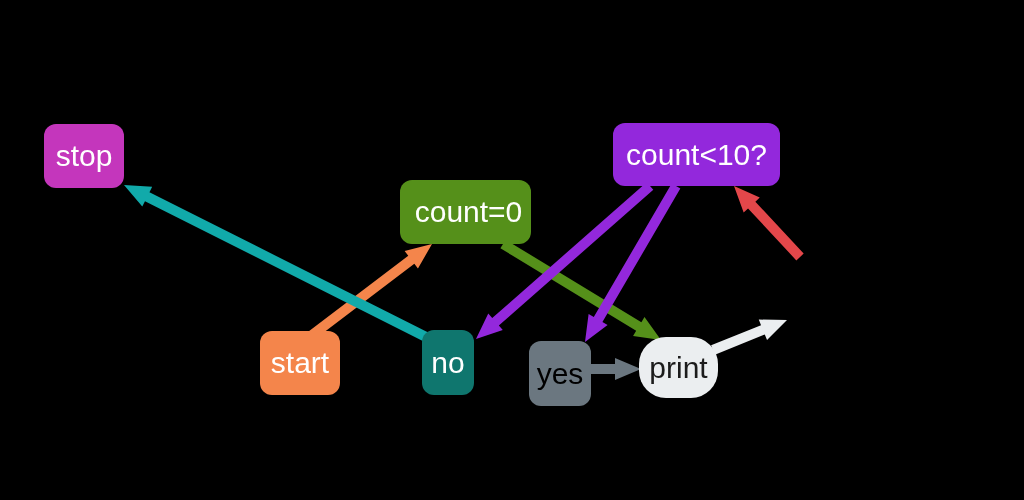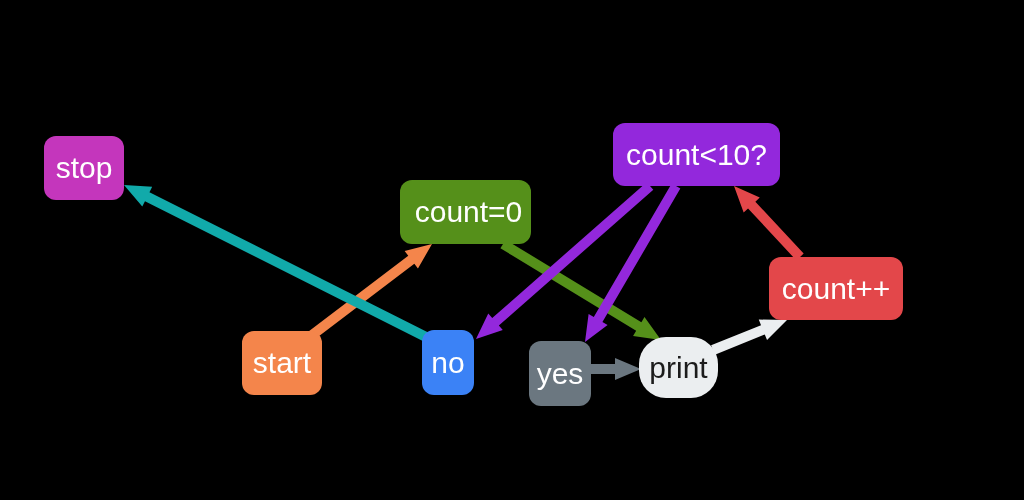--- a/index.html
+++ b/index.html
@@ -62,7 +62,7 @@
       <polygon points="430.25,333.53 149.47,192.22 152.17,186.86 124.00,185.00 142.28,206.51 144.98,201.15 425.75,342.47" fill="#11AAAA"></polygon>
     </svg>
 
-  <div class="node" style="left: 44px; top: 136px; width: 80px; height: 64px; background: rgb(196, 54, 188); color: rgb(255, 255, 255);">
+  <div class="node" style="left: 44px; top: 124px; width: 80px; height: 64px; background: rgb(196, 54, 188); color: rgb(255, 255, 255);">
     <span class="node-label">stop</span>
   </div>
 

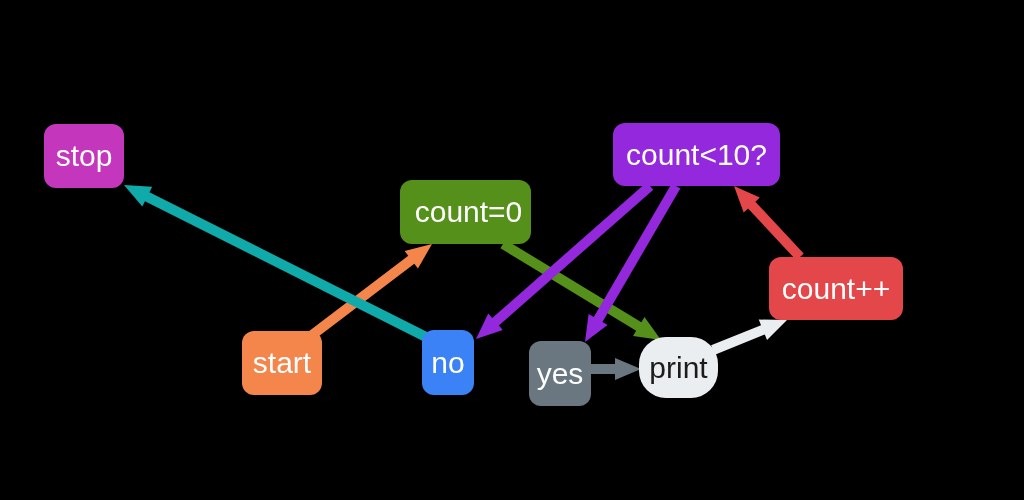--- a/index.html
+++ b/index.html
@@ -74,9 +74,6 @@
     <span class="node-label">count&lt;10?</span>
   </div>
 
-  <div class="node" style="left: 769px; top: 257px; width: 134px; height: 63px; background: rgb(227, 71, 74); color: rgb(255, 255, 255);">
-    <span class="node-label">count++</span>
-  </div>
 
   <div class="node" style="left: 242px; top: 331px; width: 80px; height: 64px; background: rgb(244, 133, 75); color: rgb(255, 255, 255);">
     <span class="node-label">start</span>

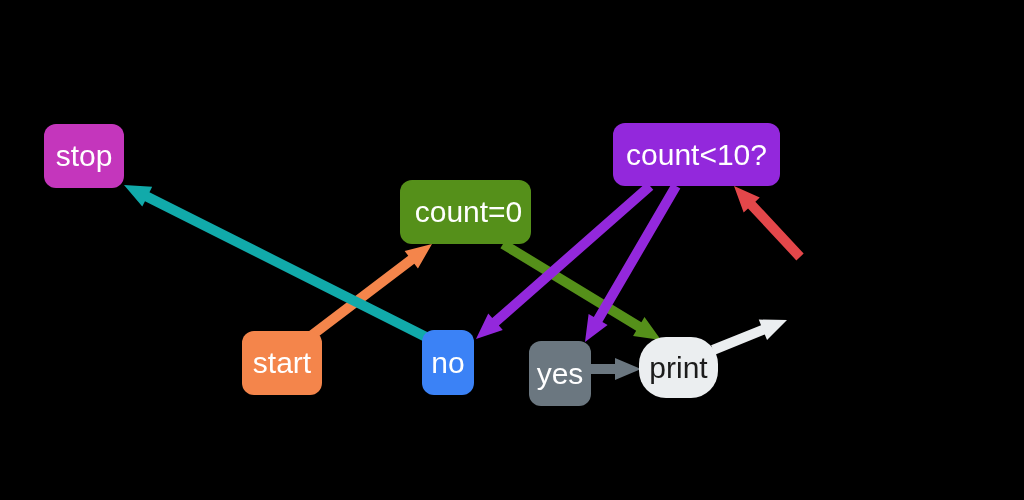--- a/index.html
+++ b/index.html
@@ -75,7 +75,7 @@
   </div>
 
 
-  <div class="node" style="left: 242px; top: 331px; width: 80px; height: 64px; background: rgb(244, 133, 75); color: rgb(255, 255, 255);">
+  <div class="node" style="left: 260px; top: 331px; width: 80px; height: 64px; background: rgb(244, 133, 75); color: rgb(255, 255, 255);">
     <span class="node-label">start</span>
   </div>
 

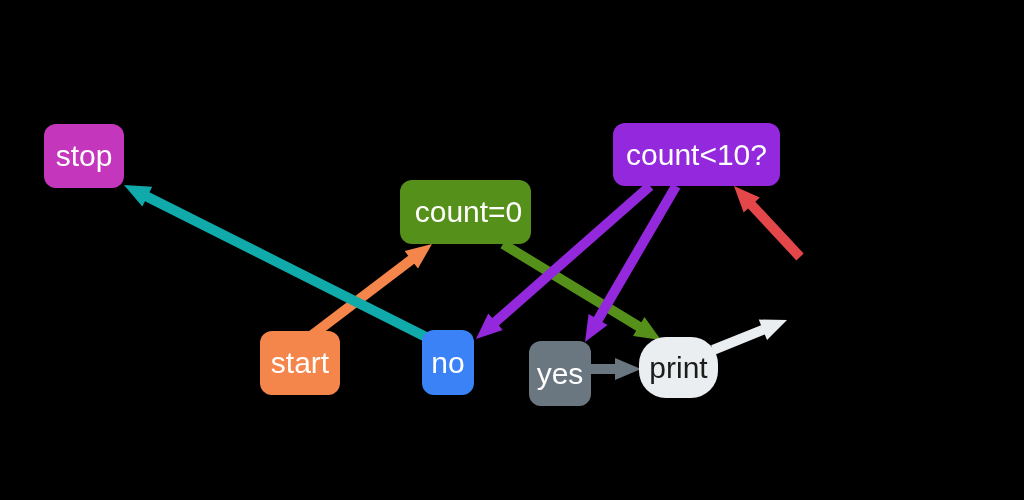--- a/index.html
+++ b/index.html
@@ -79,7 +79,7 @@
     <span class="node-label">start</span>
   </div>
 
-  <div class="node" style="left: 422px; top: 330px; width: 52px; height: 65px; background: #3b82f6; color: rgb(255, 255, 255);">
+  <div class="node" style="left: 422px; top: 330px; width: 52px; height: 65px; background: #0f766e; color: rgb(255, 255, 255);">
     <span class="node-label">no</span>
   </div>
 

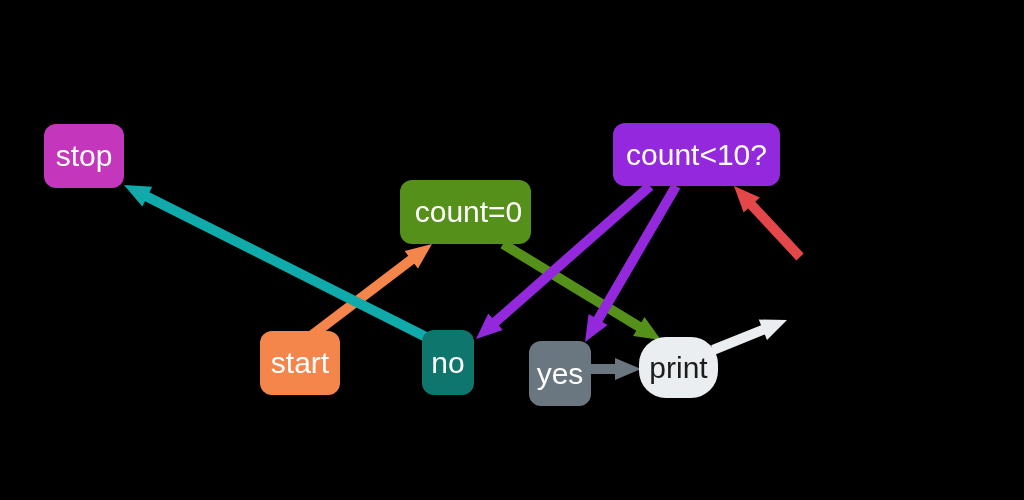--- a/index.html
+++ b/index.html
@@ -83,7 +83,7 @@
     <span class="node-label">no</span>
   </div>
 
-  <div class="node" style="left: 529px; top: 341px; width: 62px; height: 65px; background: rgb(107, 119, 128); color: #ffffff;">
+  <div class="node" style="left: 529px; top: 341px; width: 62px; height: 65px; background: rgb(107, 119, 128); color: #000000;">
     <span class="node-label">yes</span>
   </div>
 

